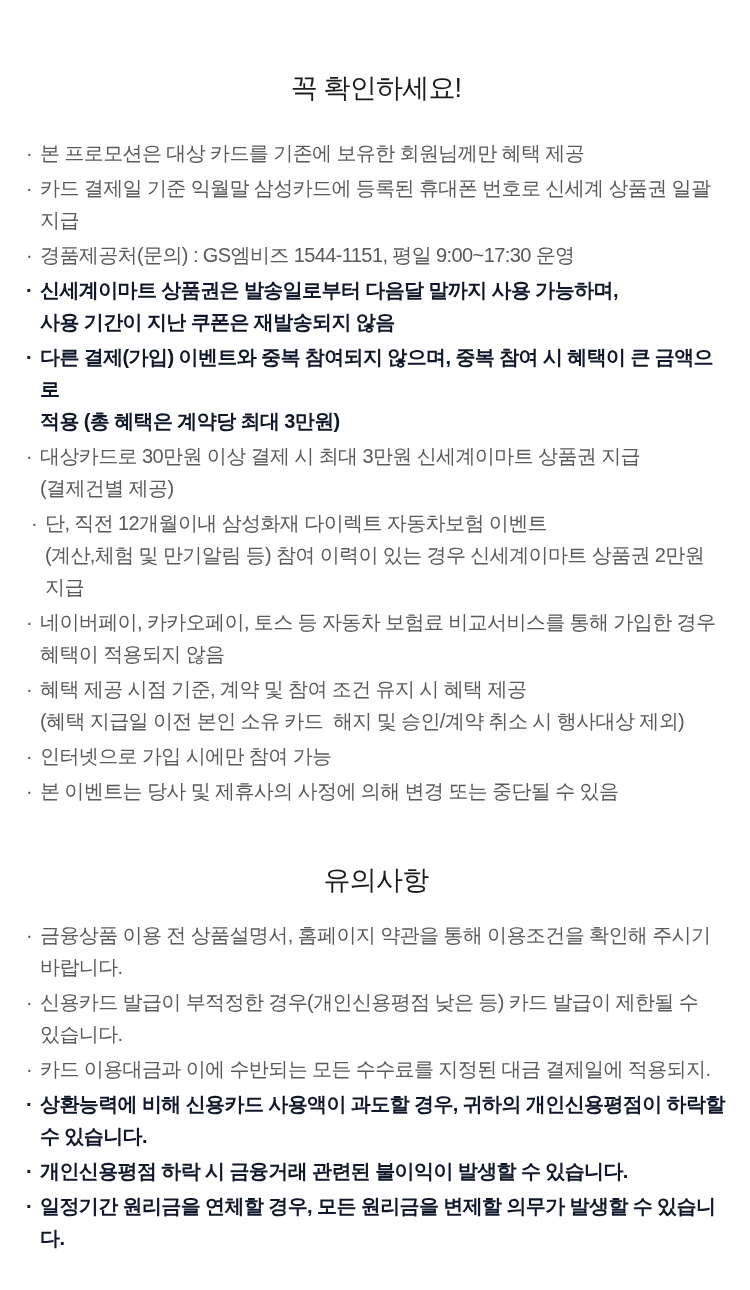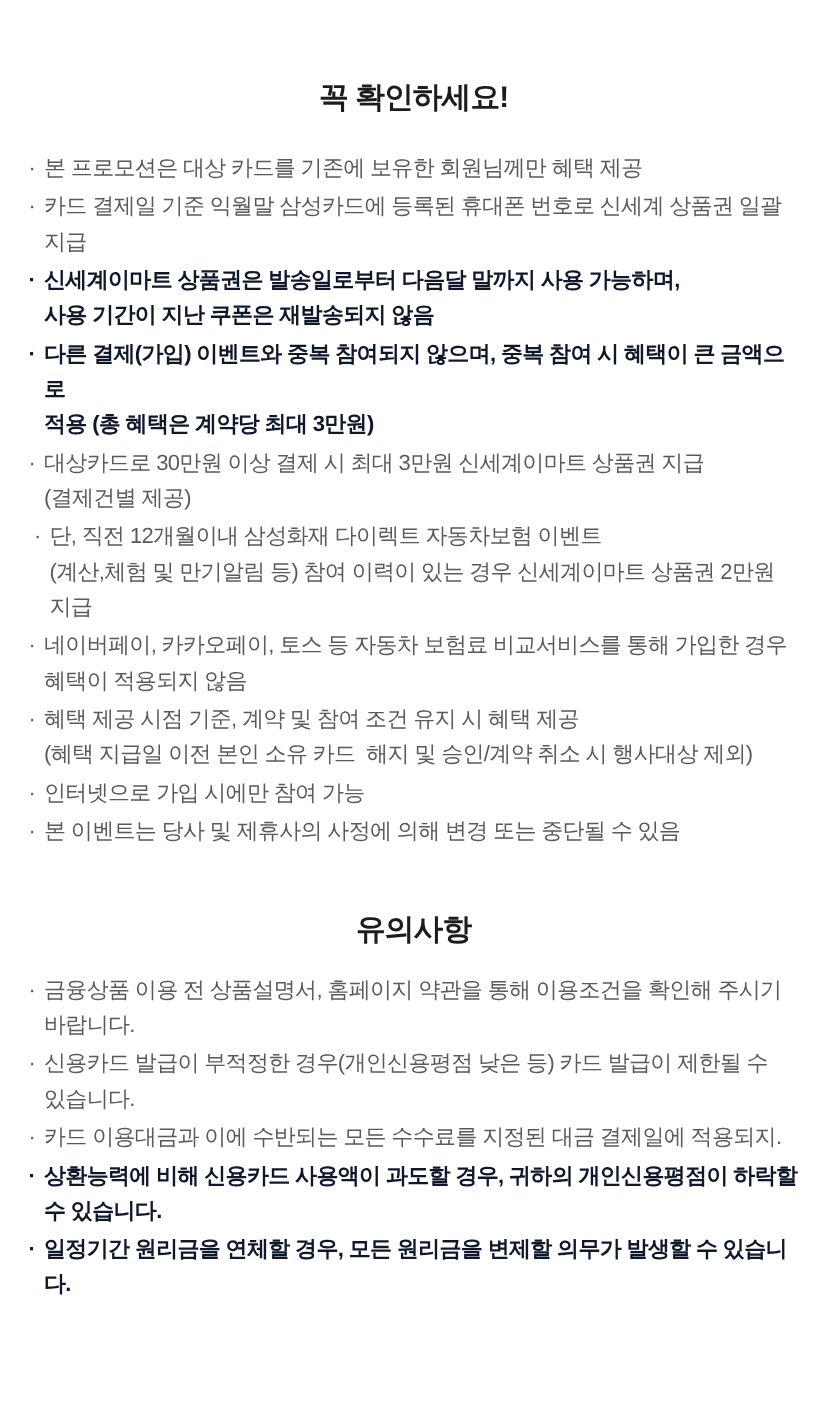--- a/index.html
+++ b/index.html
@@ -26,7 +26,7 @@
     text-align: center;
     font-size: 27px;
     line-height: 30px;
-    font-weight: 700;
+    font-weight: 400;
     color: #1c1c1c;
     letter-spacing: -0.8px;
   }

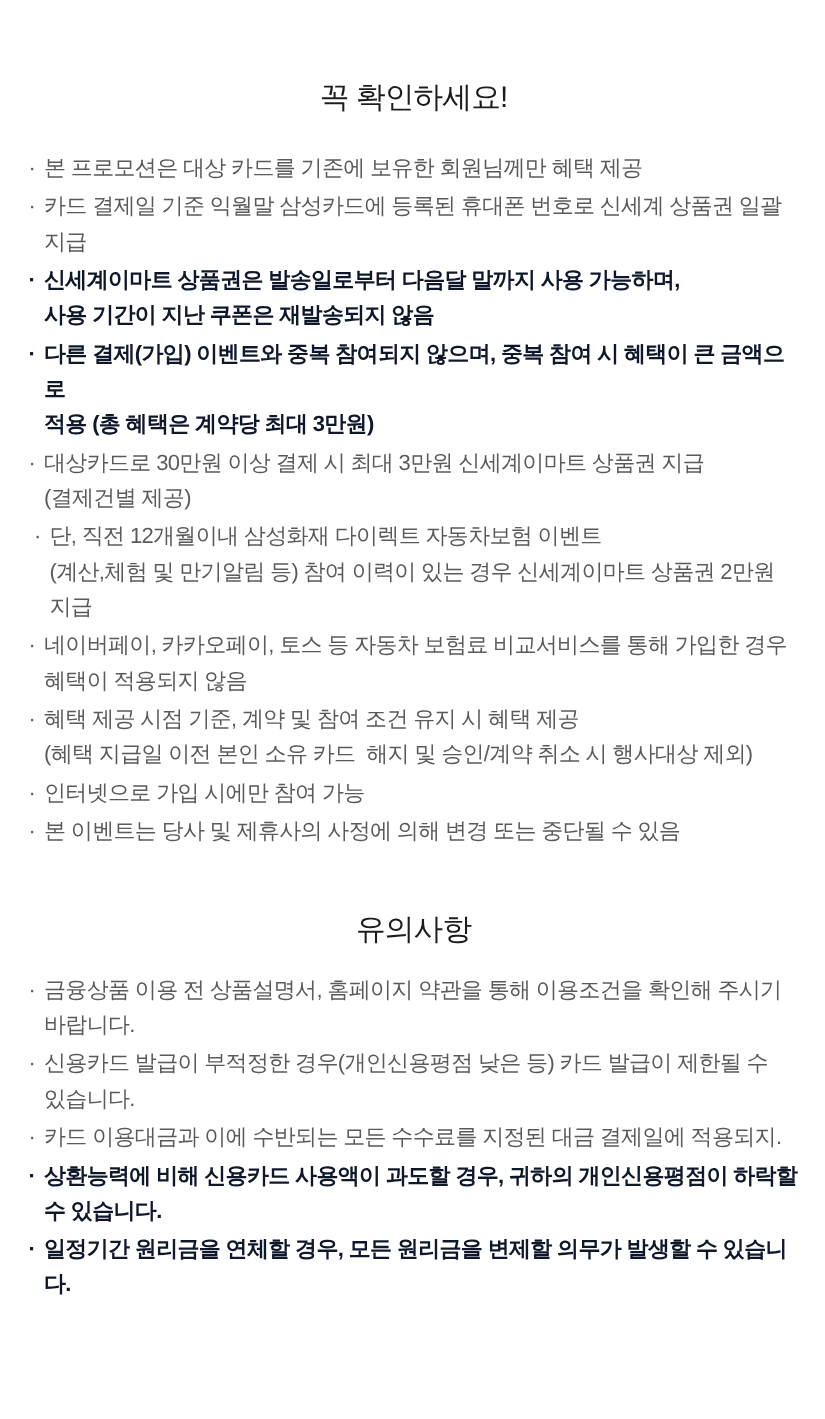--- a/index.html
+++ b/index.html
@@ -78,6 +78,7 @@
   <ul class="notice-list first">
       <li>본 프로모션은 대상 카드를 기존에 보유한 회원님께만 혜택 제공</li>
       <li>카드 결제일 기준 익월말 삼성카드에 등록된 휴대폰 번호로 신세계 상품권 일괄 지급</li>
+      <li>경품제공처(문의) : GS엠비즈 1544-1151, 평일 9:00~17:30 운영</li>
       <li class="bold">신세계이마트 상품권은 발송일로부터 다음달 말까지 사용 가능하며,
 사용 기간이 지난 쿠폰은 재발송되지 않음</li>
       <li class="bold">다른 결제(가입) 이벤트와 중복 참여되지 않으며, 중복 참여 시 혜택이 큰 금액으로

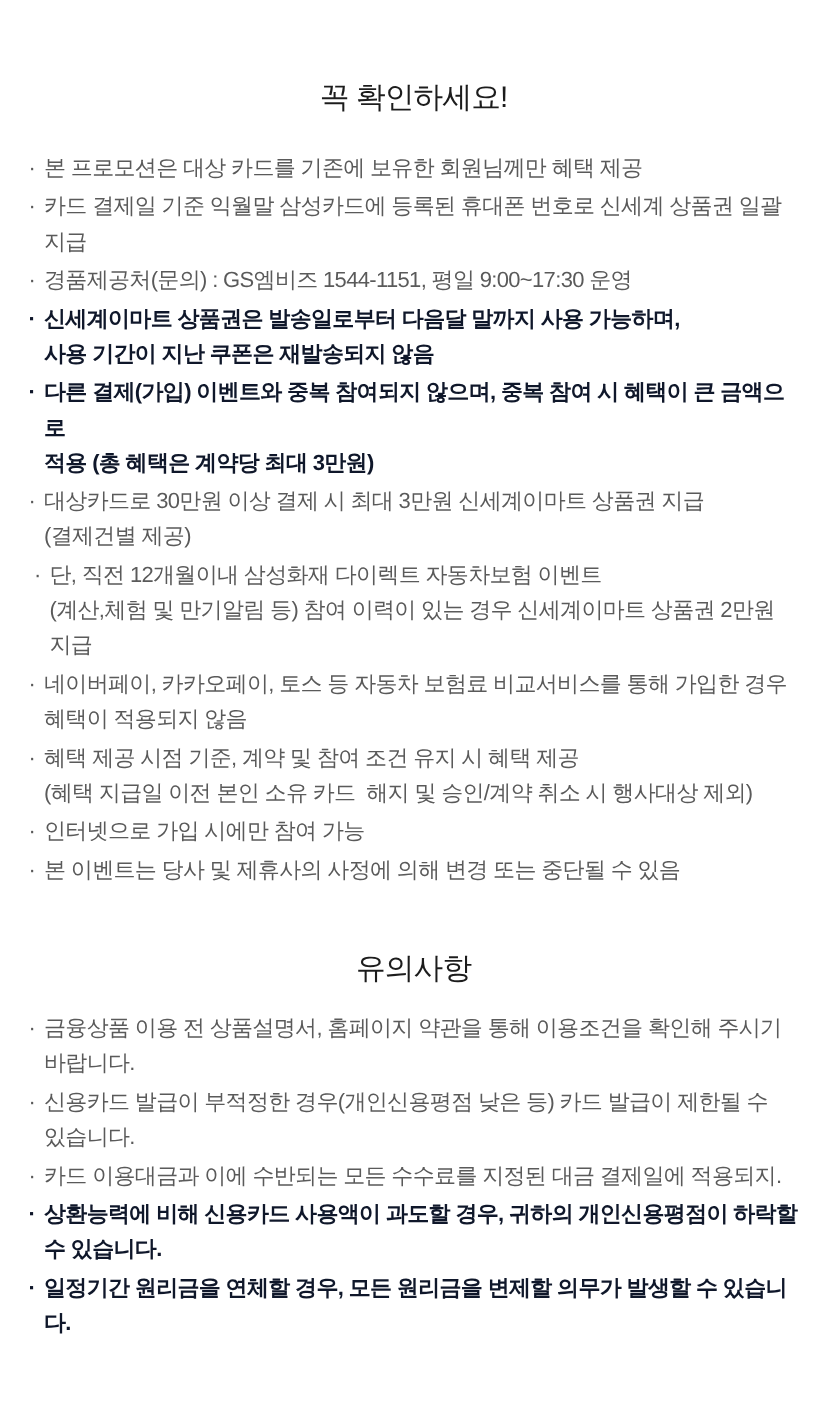--- a/index.html
+++ b/index.html
@@ -105,6 +105,7 @@
       <li>카드 이용대금과 이에 수반되는 모든 수수료를 지정된 대금 결제일에 적용되지.</li>
       <li class="bold">상환능력에 비해 신용카드 사용액이 과도할 경우, 귀하의 개인신용평점이 하락할
 수 있습니다.</li>
+      <li class="bold">개인신용평점 하락 시 금융거래 관련된 불이익이 발생할 수 있습니다.</li>
       <li class="bold">일정기간 원리금을 연체할 경우, 모든 원리금을 변제할 의무가 발생할 수 있습니다.</li>
     </ul>
 

